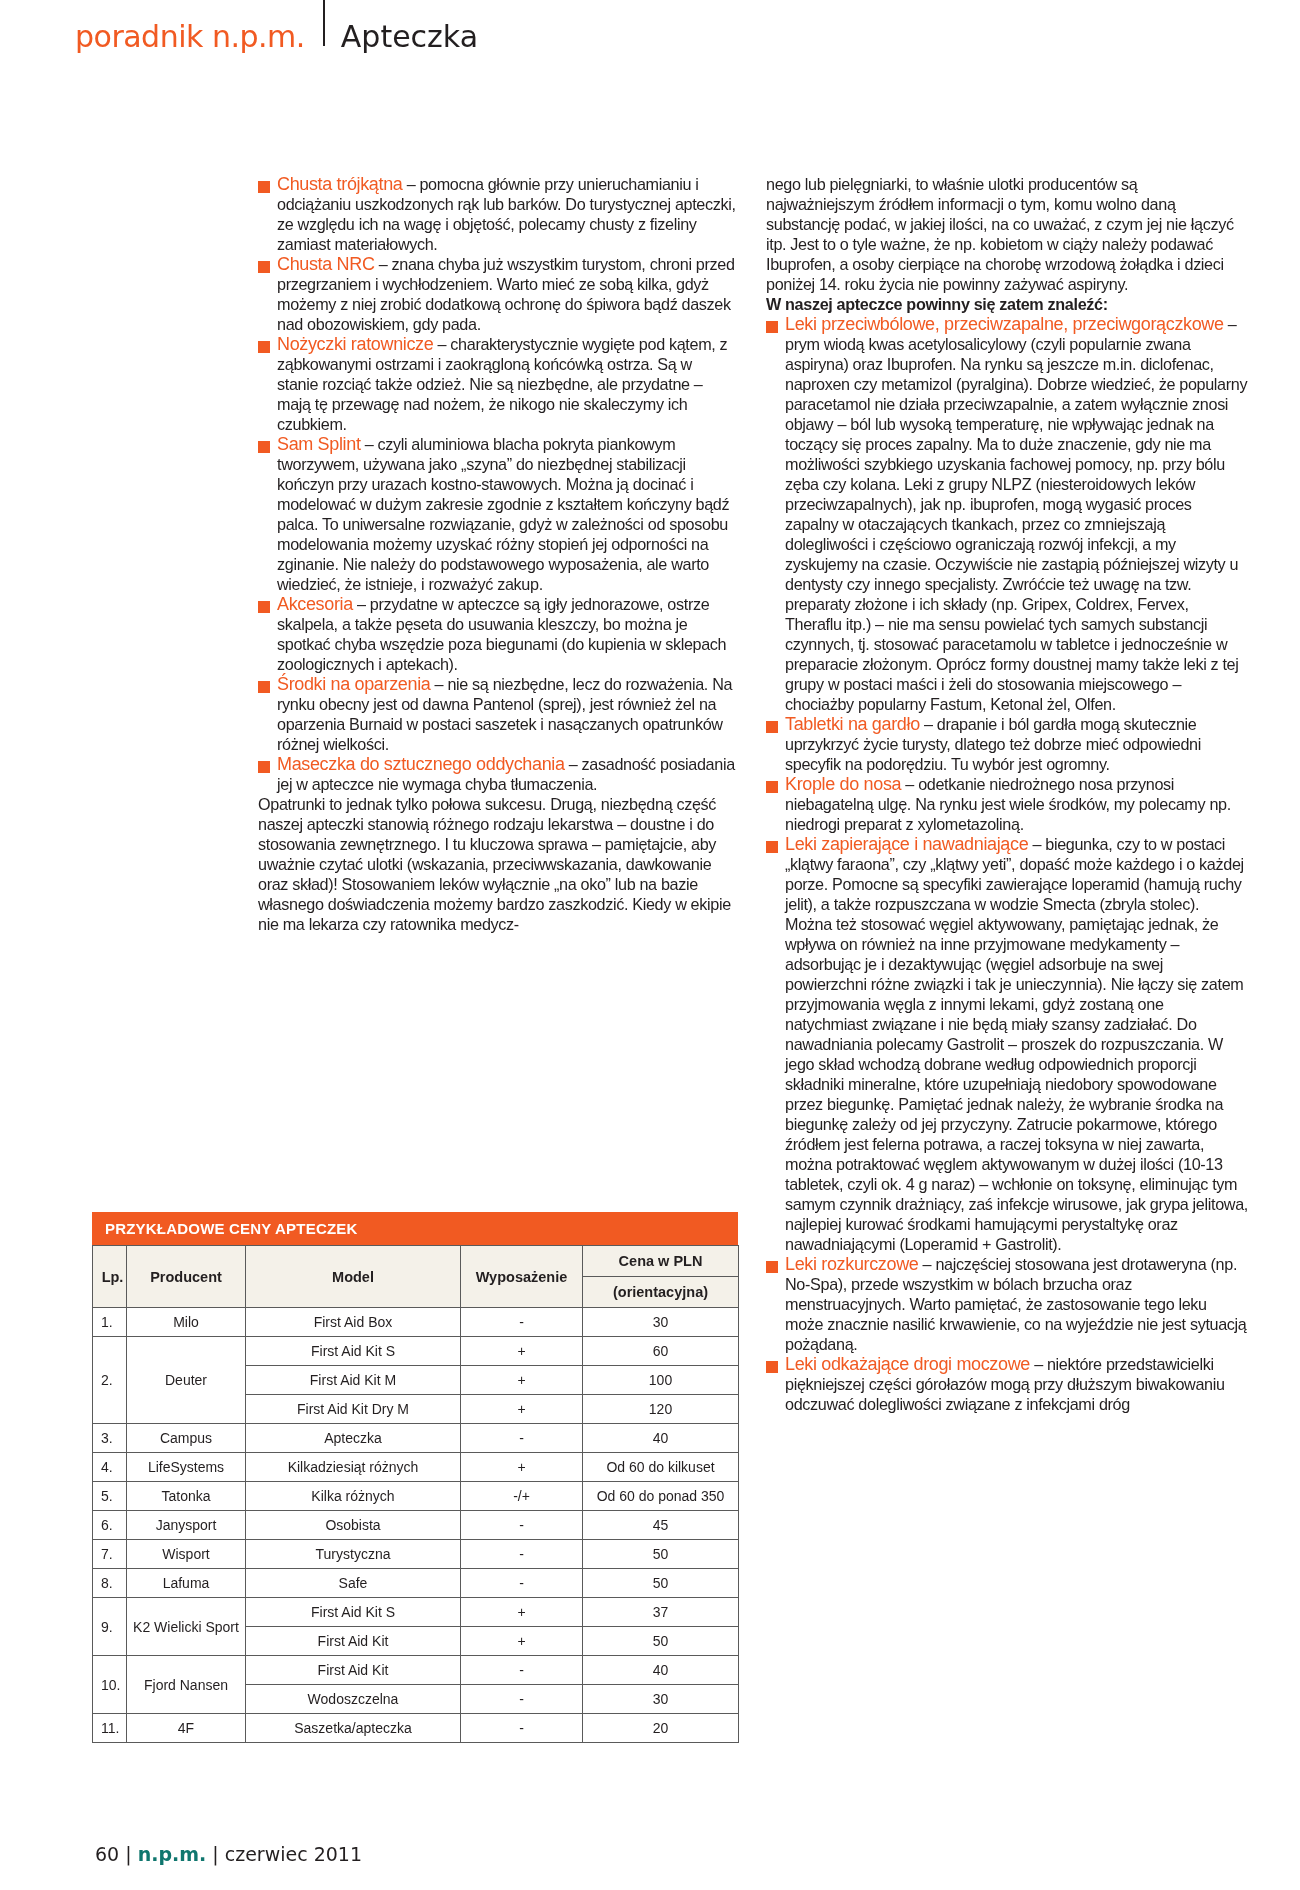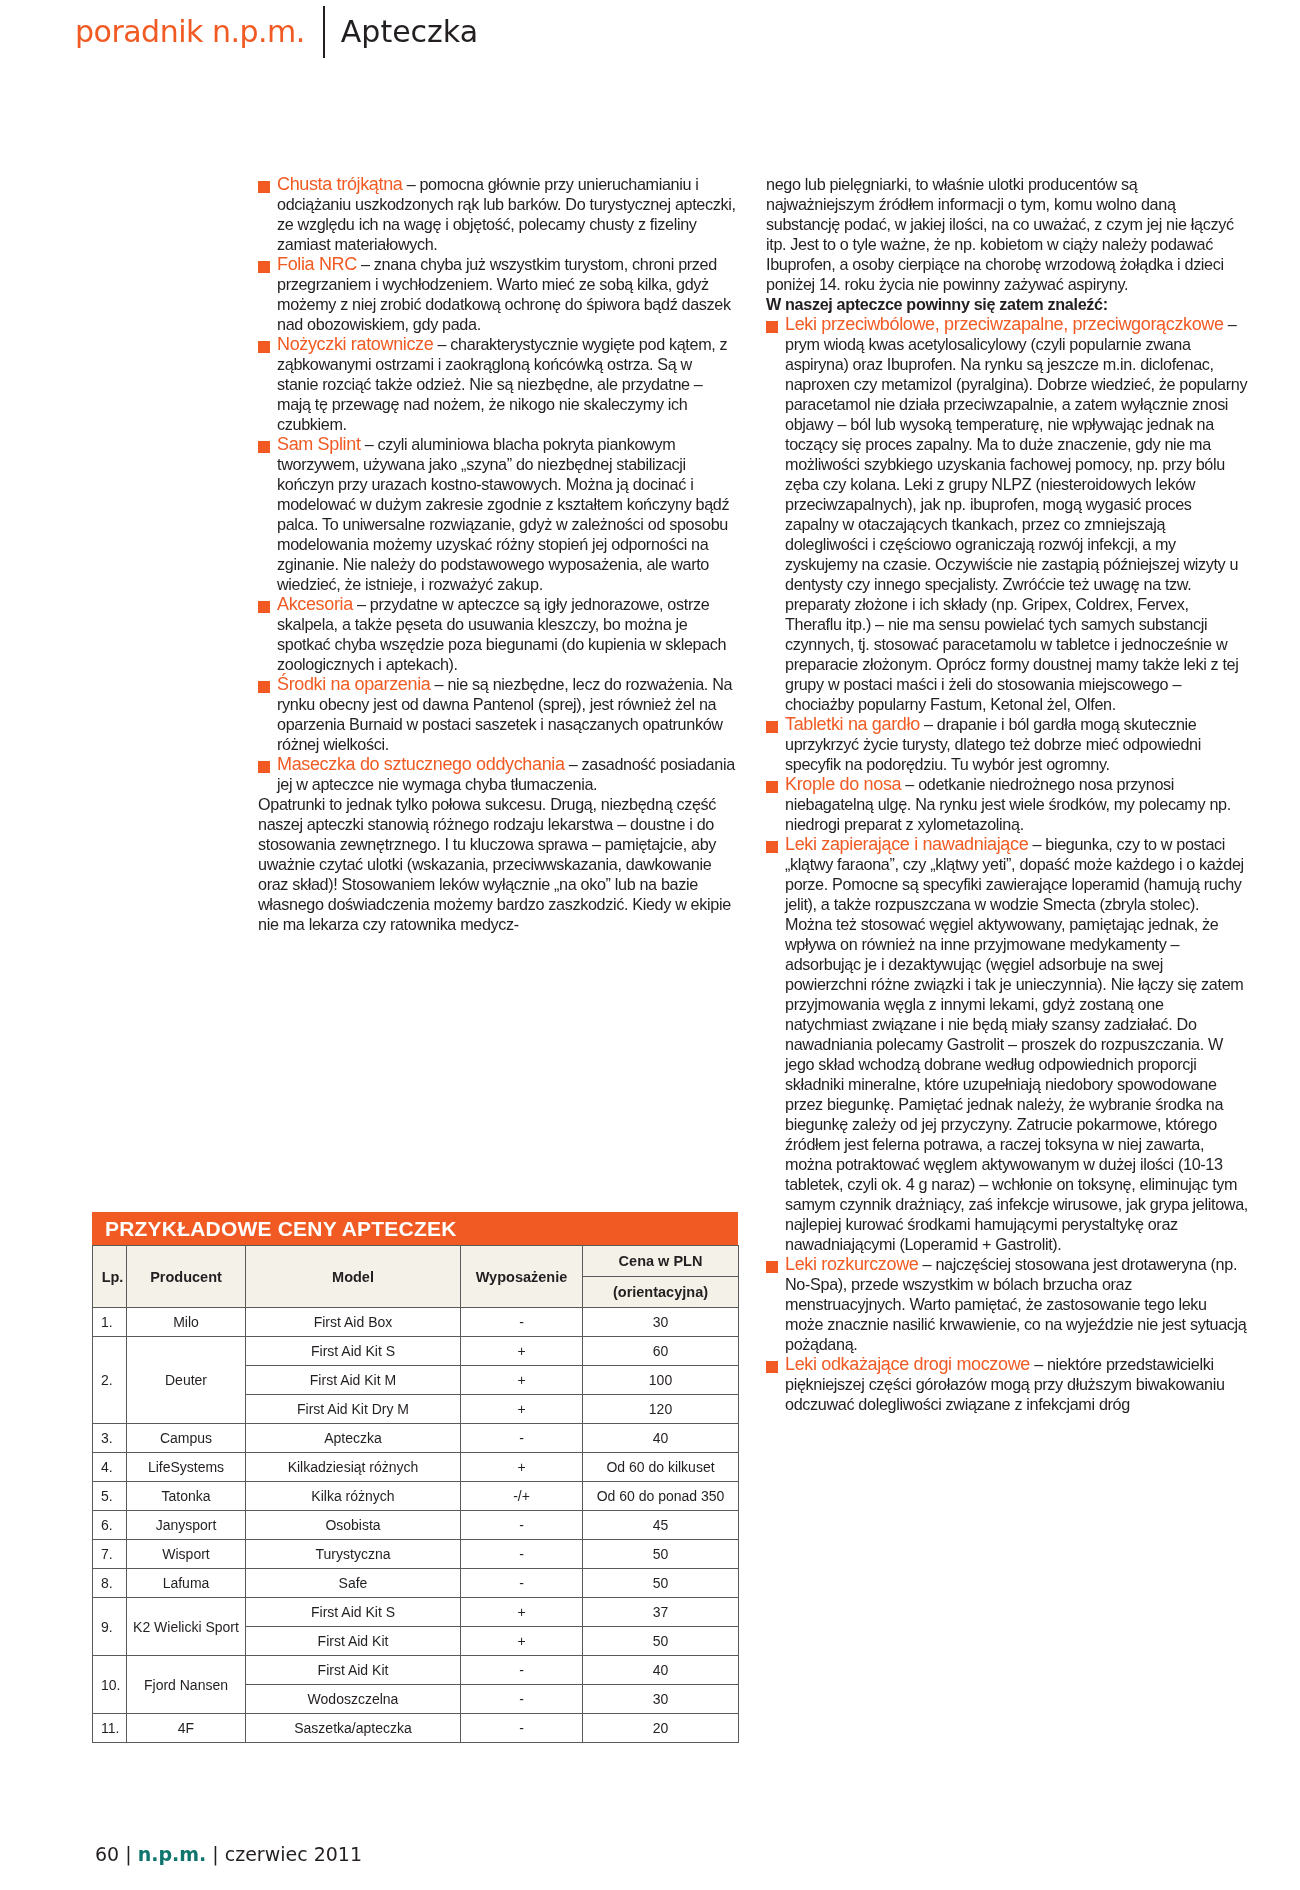--- a/index.html
+++ b/index.html
@@ -5,7 +5,7 @@
   html, body { margin: 0; padding: 0; background: #ffffff; }
   body { width: 1300px; height: 1890px; position: relative; overflow: hidden;
          font-family: "Liberation Sans Narrow", "Liberation Sans", sans-serif; color: #231f20; }
-  .header { position: absolute; left: 75px; top: 14px; height: 40px; display: flex; align-items: flex-start; }
+  .header { position: absolute; left: 75px; top: 14px; height: 40px; display: flex; align-items: flex-end; }
   .brand { color: #f15a22; font-size: 30px; font-family: "DejaVu Sans", sans-serif; letter-spacing: -0.5px; }
   .divider { width: 2px; height: 52px; background: #231f20; margin: 0 16px 0 18px; position: relative; top: -8px; }
   .section { color: #231f20; font-size: 30px; font-family: "DejaVu Sans", sans-serif; }

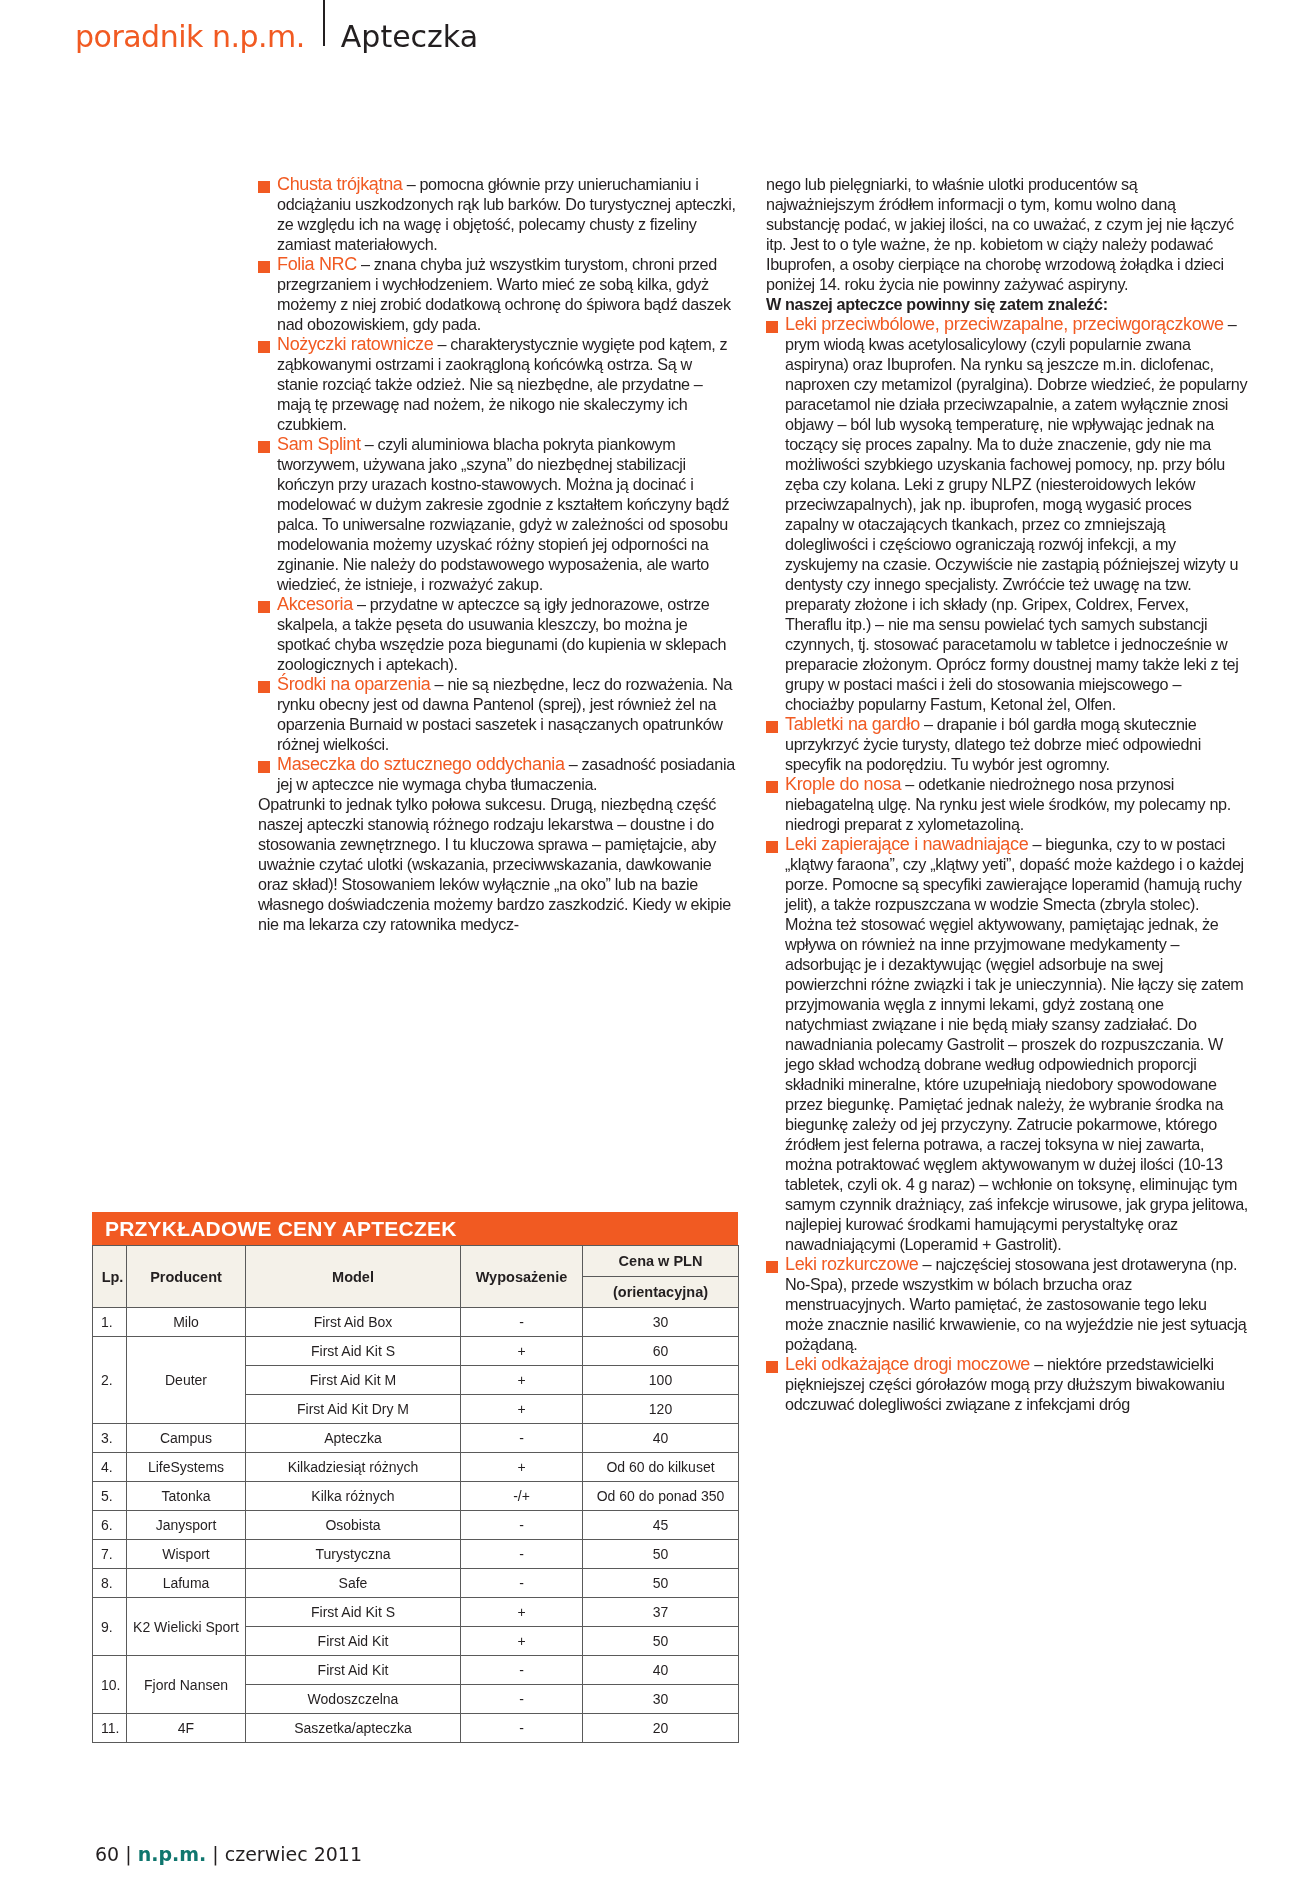--- a/index.html
+++ b/index.html
@@ -43,7 +43,7 @@
 <div class="col col-left">
   <div id="left-items">
       <p class="item"><span class="bullet"></span><span class="kw">Chusta trójkątna</span><span> – pomocna głównie przy unieruchamianiu i odciążaniu uszkodzonych rąk lub barków. Do turystycznej apteczki, ze względu ich na wagę i objętość, polecamy chusty z fizeliny zamiast materiałowych.</span></p>
-      <p class="item"><span class="bullet"></span><span class="kw">Folia NRC</span><span> – znana chyba już wszystkim turystom, chroni przed przegrzaniem i wychłodzeniem. Warto mieć ze sobą kilka, gdyż możemy z niej zrobić dodatkową ochronę do śpiwora bądź daszek nad obozowiskiem, gdy pada.</span></p>
+      <p class="item"><span class="bullet"></span><span class="kw">Chusta NRC</span><span> – znana chyba już wszystkim turystom, chroni przed przegrzaniem i wychłodzeniem. Warto mieć ze sobą kilka, gdyż możemy z niej zrobić dodatkową ochronę do śpiwora bądź daszek nad obozowiskiem, gdy pada.</span></p>
       <p class="item"><span class="bullet"></span><span class="kw">Nożyczki ratownicze</span><span> – charakterystycznie wygięte pod kątem, z ząbkowanymi ostrzami i zaokrągloną końcówką ostrza. Są w stanie rozciąć także odzież. Nie są niezbędne, ale przydatne – mają tę przewagę nad nożem, że nikogo nie skaleczymy ich czubkiem.</span></p>
       <p class="item"><span class="bullet"></span><span class="kw">Sam Splint</span><span> – czyli aluminiowa blacha pokryta piankowym tworzywem, używana jako „szyna” do niezbędnej stabilizacji kończyn przy urazach kostno-stawowych. Można ją docinać i modelować w dużym zakresie zgodnie z kształtem kończyny bądź palca. To uniwersalne rozwiązanie, gdyż w zależności od sposobu modelowania możemy uzyskać różny stopień jej odporności na zginanie. Nie należy do podstawowego wyposażenia, ale warto wiedzieć, że istnieje, i rozważyć zakup.</span></p>
       <p class="item"><span class="bullet"></span><span class="kw">Akcesoria</span><span> – przydatne w apteczce są igły jednorazowe, ostrze skalpela, a także pęseta do usuwania kleszczy, bo można je spotkać chyba wszędzie poza biegunami (do kupienia w sklepach zoologicznych i aptekach).</span></p>

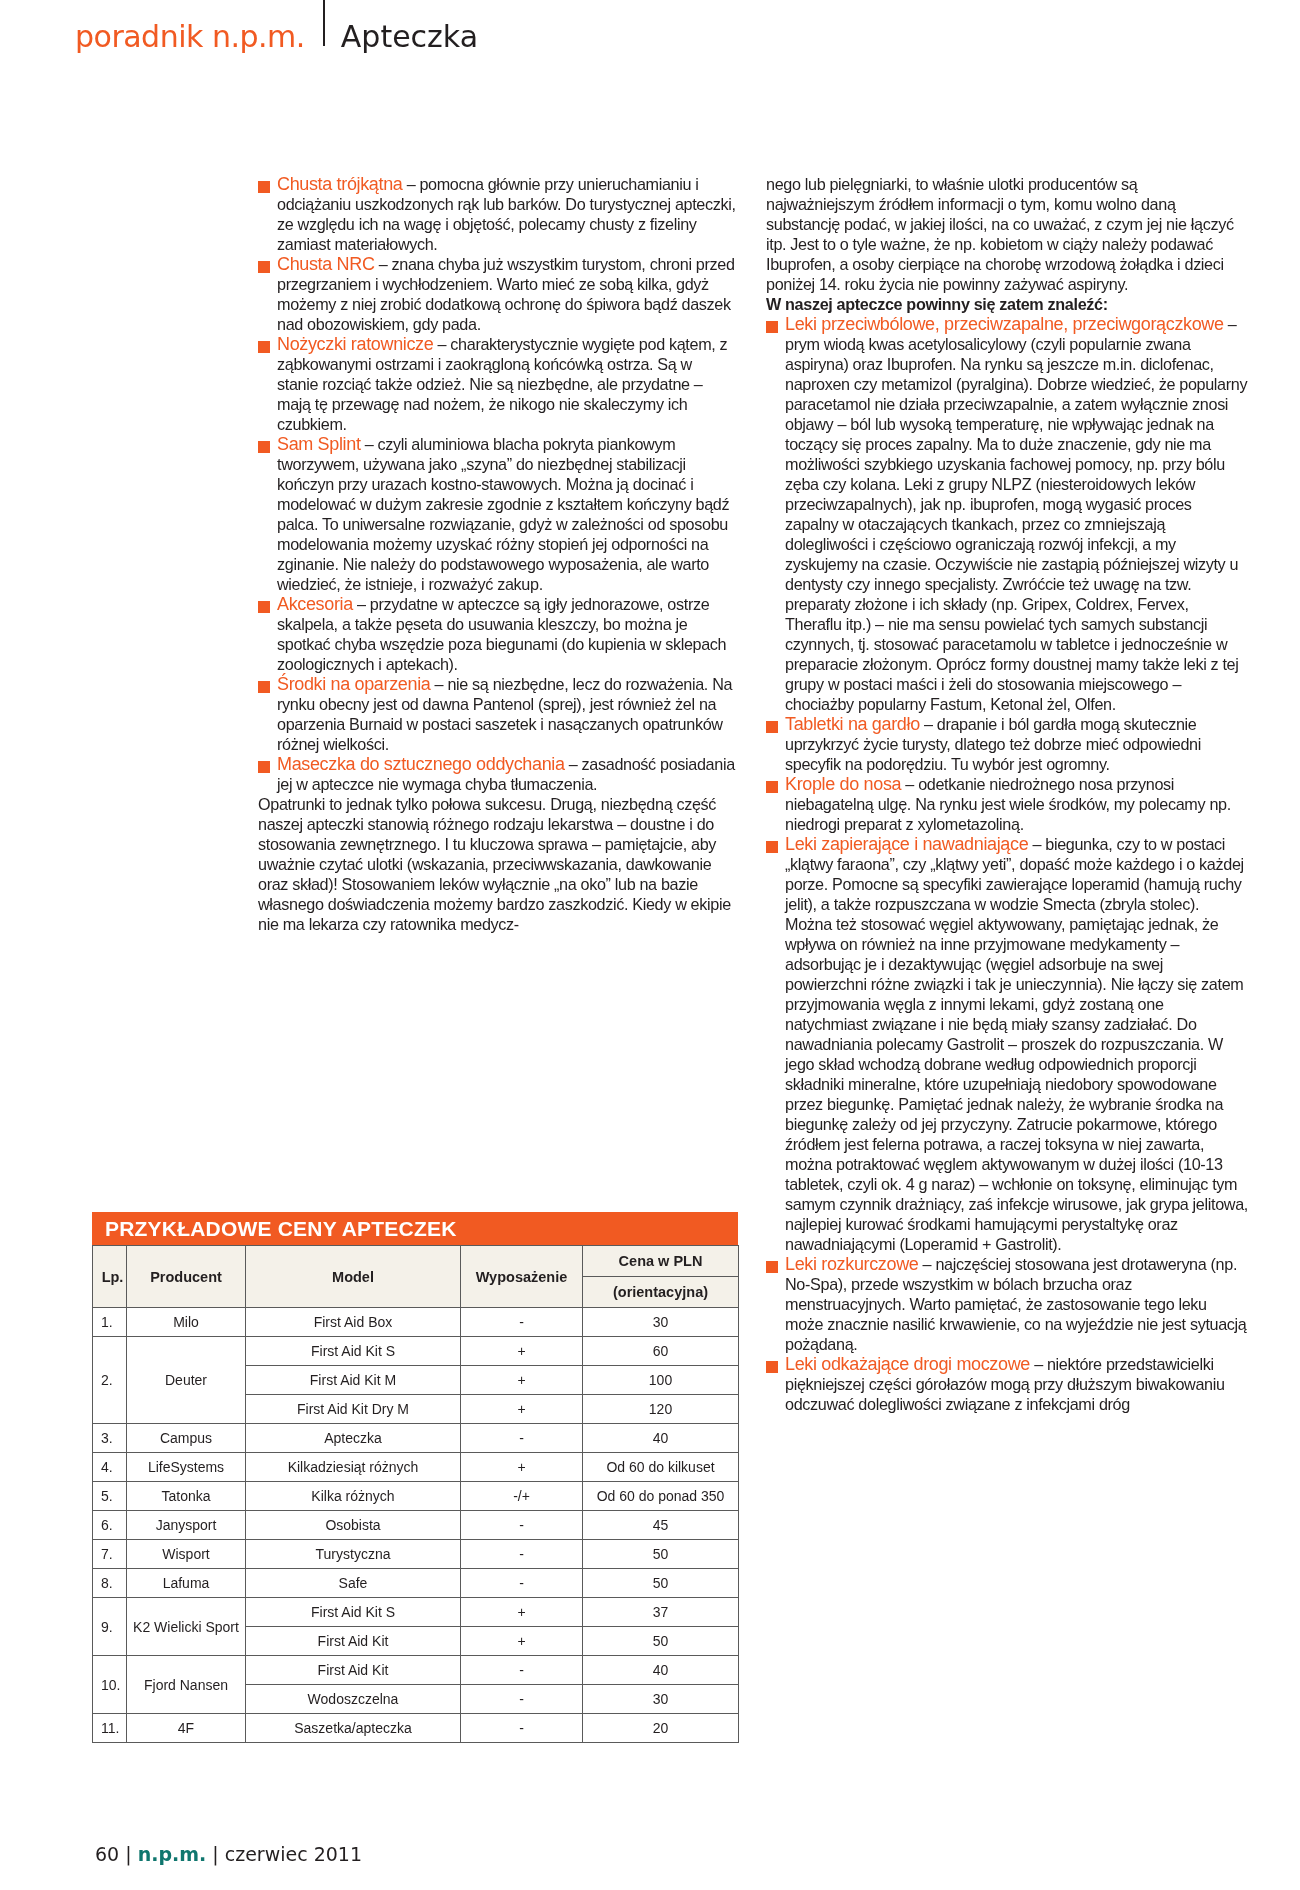--- a/index.html
+++ b/index.html
@@ -21,7 +21,7 @@
   .bold-line { font-weight: bold; margin: 0; }
 
   .tbl-wrap { position: absolute; left: 92px; top: 1212px; width: 646px; }
-  .tbl-title { background: #f15a22; color: #ffffff; font-weight: bold; font-size: 21px; height: 33px; line-height: 33px; padding-left: 13px; letter-spacing: 0.2px; }
+  .tbl-title { background: #f15a22; color: #ffffff; font-weight: bold; font-size: 15px; height: 33px; line-height: 33px; padding-left: 13px; letter-spacing: 0.2px; }
   table { border-collapse: collapse; width: 646px; table-layout: fixed; font-size: 14px; }
   th, td { border: 1px solid #5a5a5a; text-align: center; padding: 0; }
   th { background: #f4f1e9; font-weight: bold; font-size: 14.5px; }

